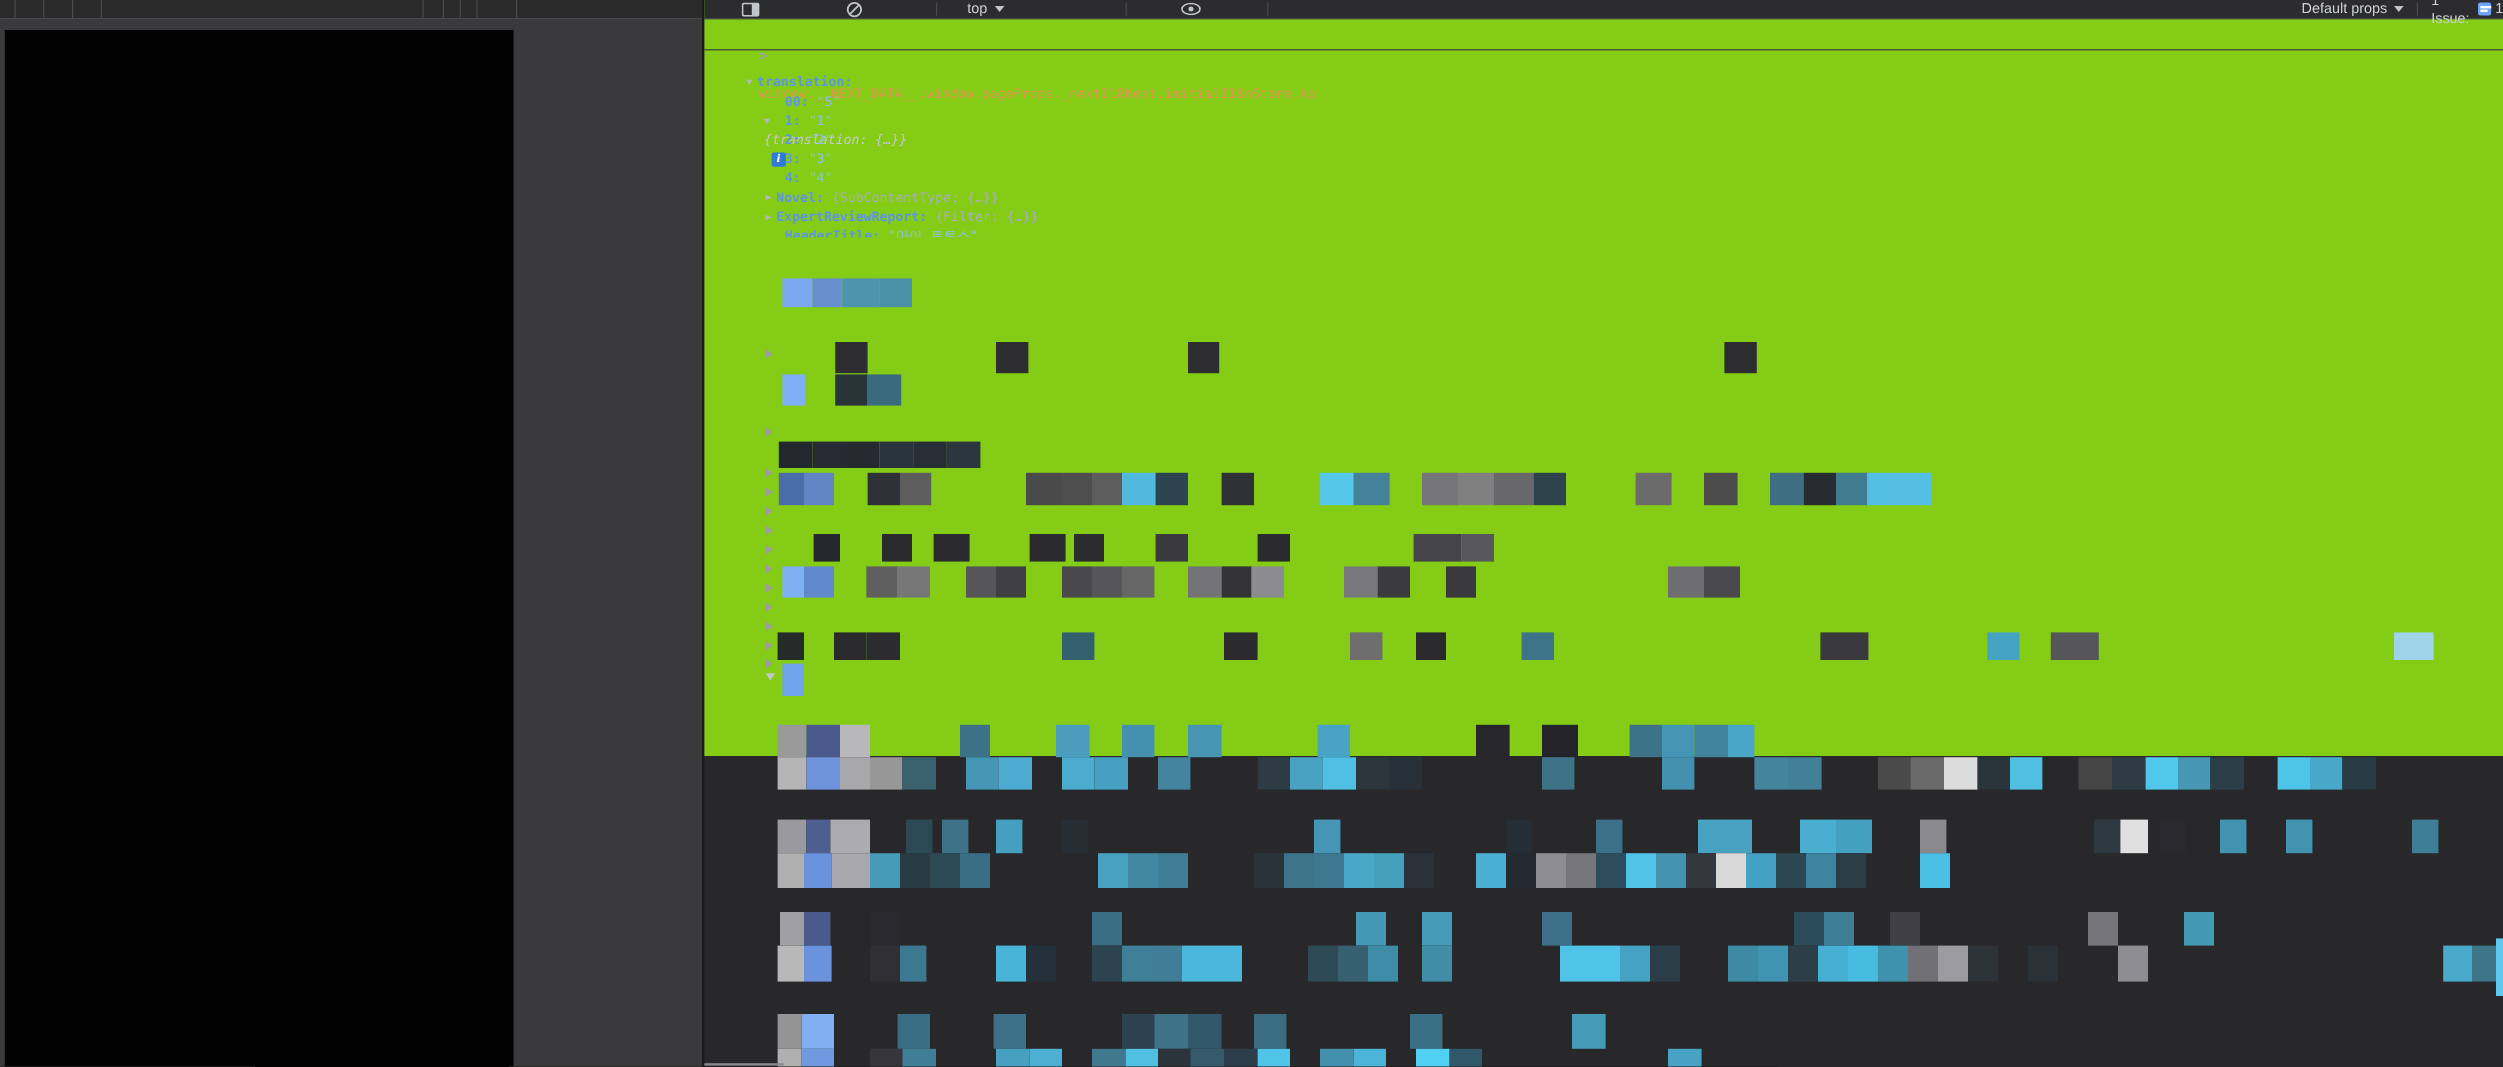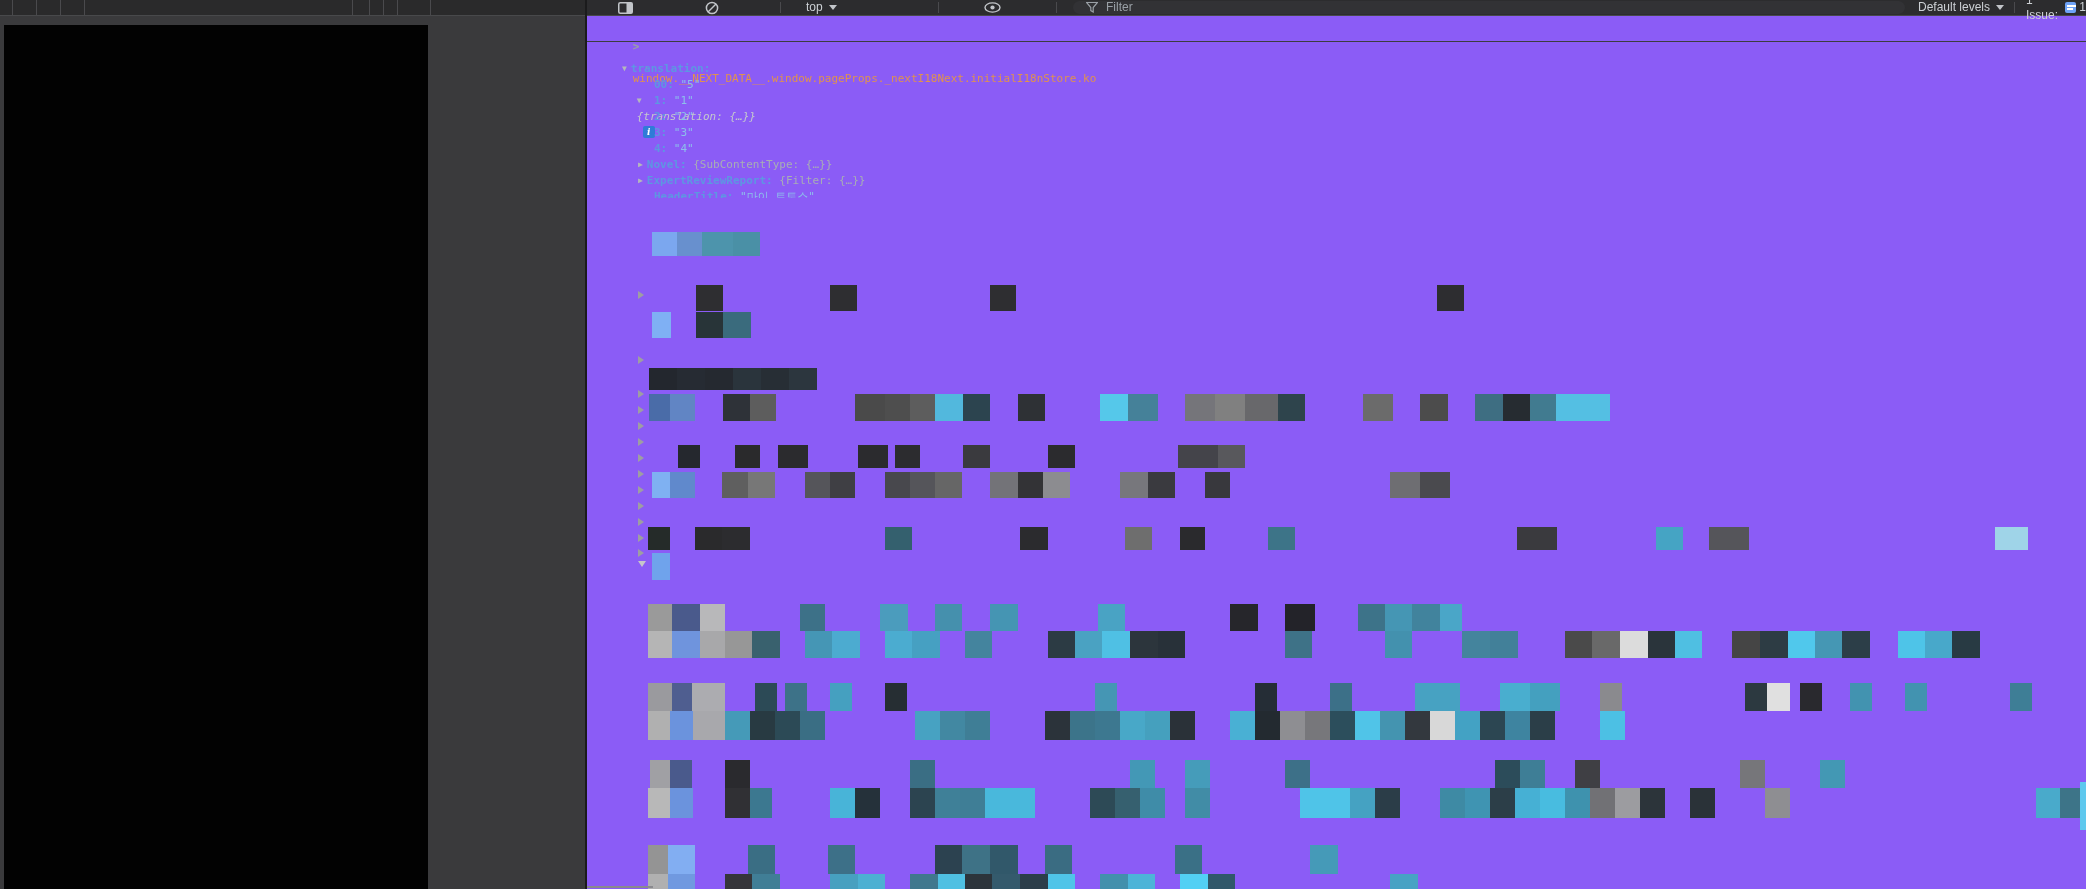--- a/index.html
+++ b/index.html
@@ -13,7 +13,7 @@
   .black-canvas{position:absolute;left:4px;top:25px;width:424px;height:864px;background:#020202;}
   .panel-divider{position:absolute;left:585px;top:0;width:2px;height:889px;background:#1B1B1C;}
   
-  .devtools{position:absolute;left:587px;top:0;width:1499px;height:889px;background:#8b5cf6;}
+  .devtools{position:absolute;left:587px;top:0;width:1499px;height:630px;background:#84cc16;}
   .toolbar{position:absolute;left:0;top:0;width:100%;height:15px;background:#2C2C2E;
            border-bottom:1px solid #48494B;}
   .tb-item{position:absolute;top:0;height:15px;display:flex;align-items:center;color:#CDD1D5;

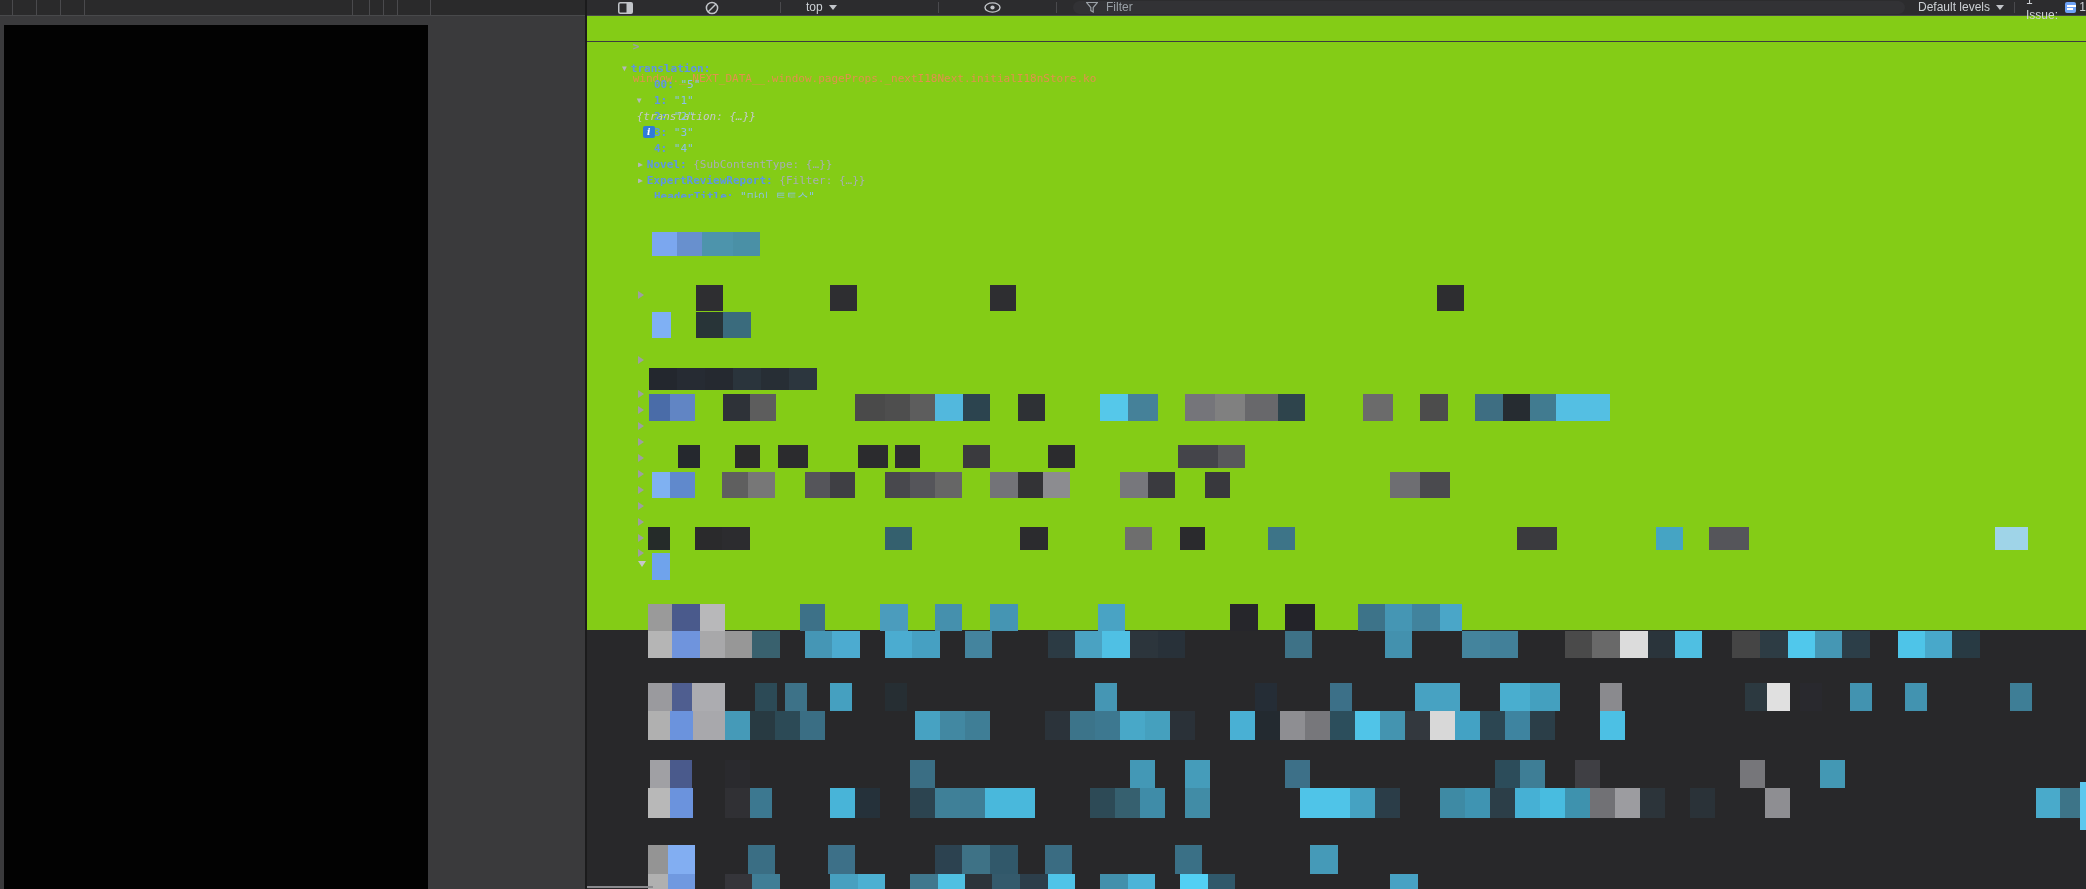--- a/index.html
+++ b/index.html
@@ -114,14 +114,6 @@
 
       <div class="tb-sep" style="left:469px;"></div>
 
-      <div class="filter-pill">
-        <div class="tb-item" style="left:13px;top:-1px;">
-          <svg width="12" height="11" viewBox="0 0 12 11">
-            <path d="M0.5 0.5 H11.5 L7.2 5.5 V10 L4.8 8.6 V5.5 Z" fill="none" stroke="#9AA0A6" stroke-width="1.2"></path>
-          </svg>
-        </div>
-        <div class="tb-item filter-text" style="left:33px;top:-1px;">Filter</div>
-      </div>
 
       <div class="tb-item" style="left:1331px;">
         <span>Default levels</span>

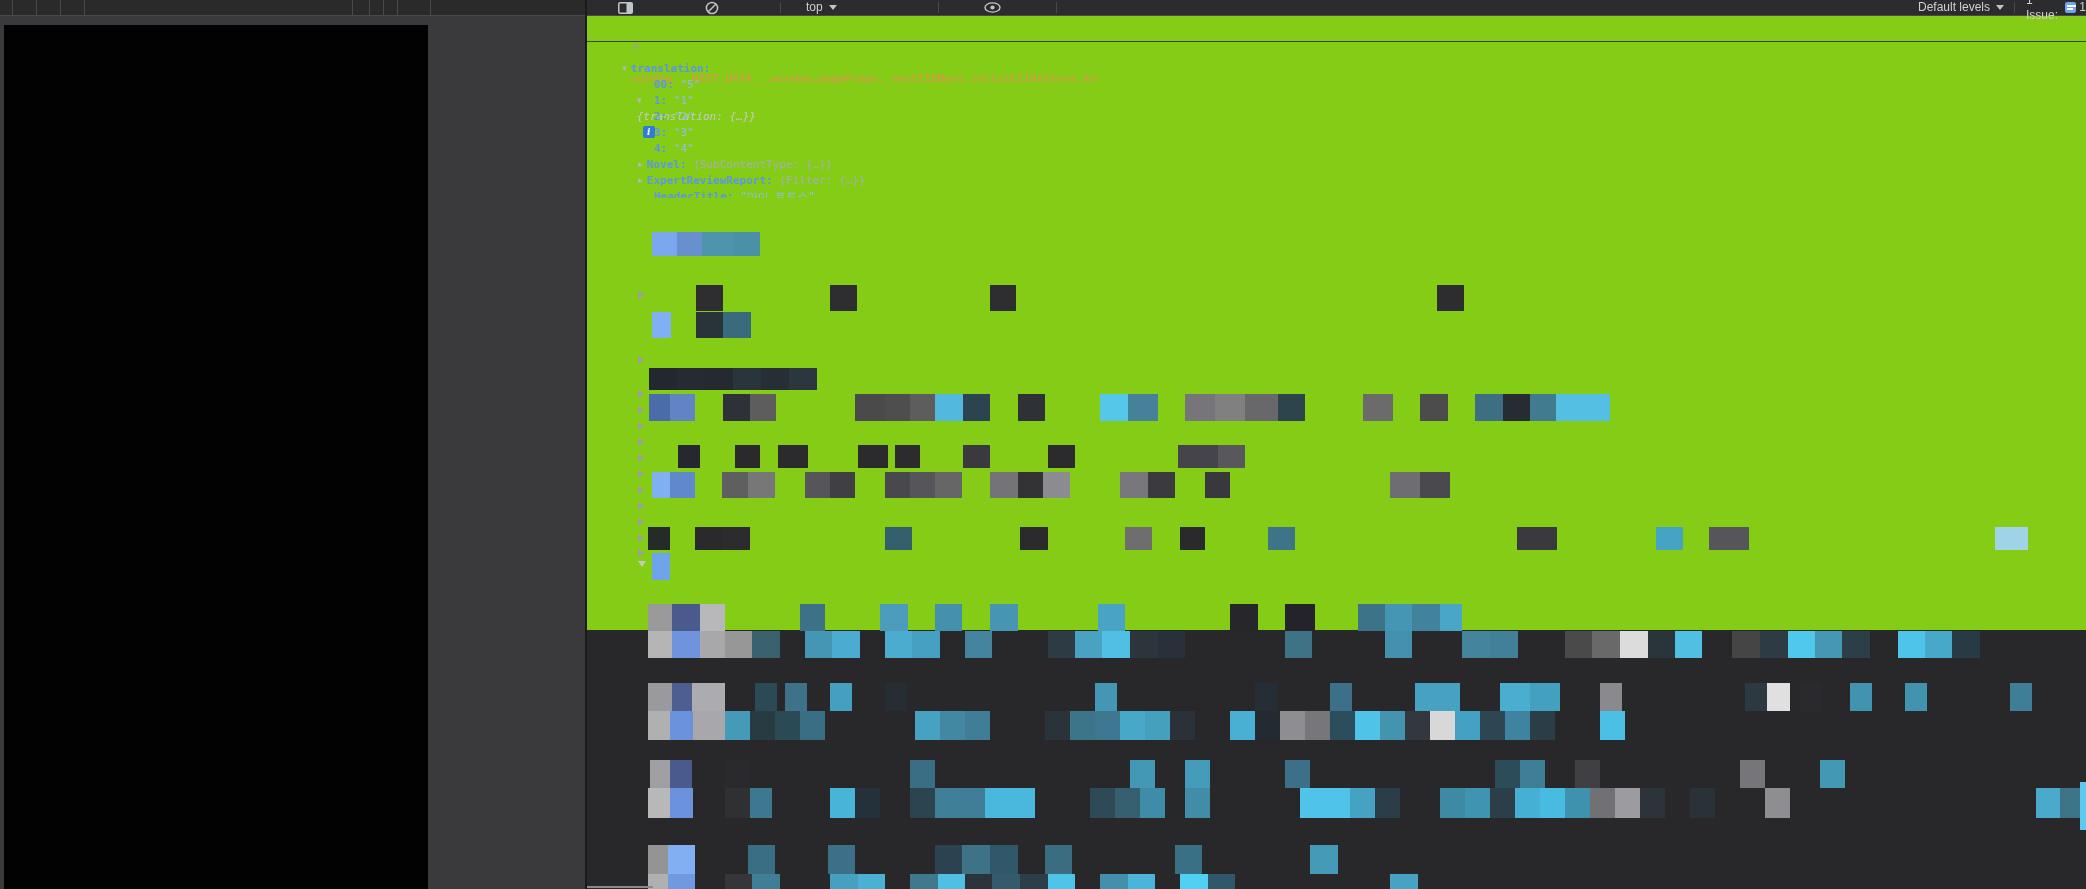--- a/index.html
+++ b/index.html
@@ -116,7 +116,7 @@
 
 
       <div class="tb-item" style="left:1331px;">
-        <span>Default levels</span>
+        <span>Default props</span>
         <span class="caret-down"></span>
       </div>
 

